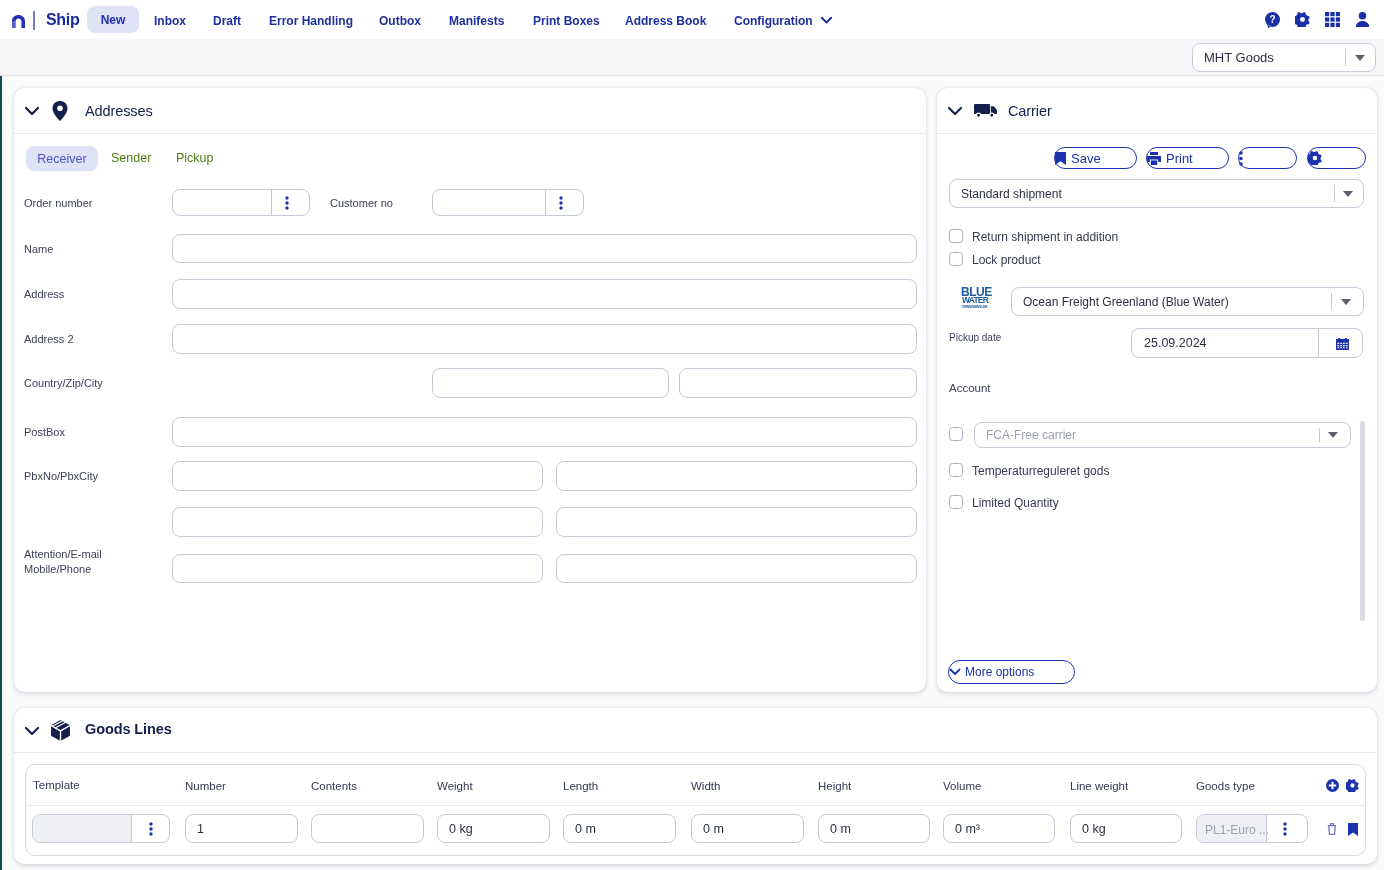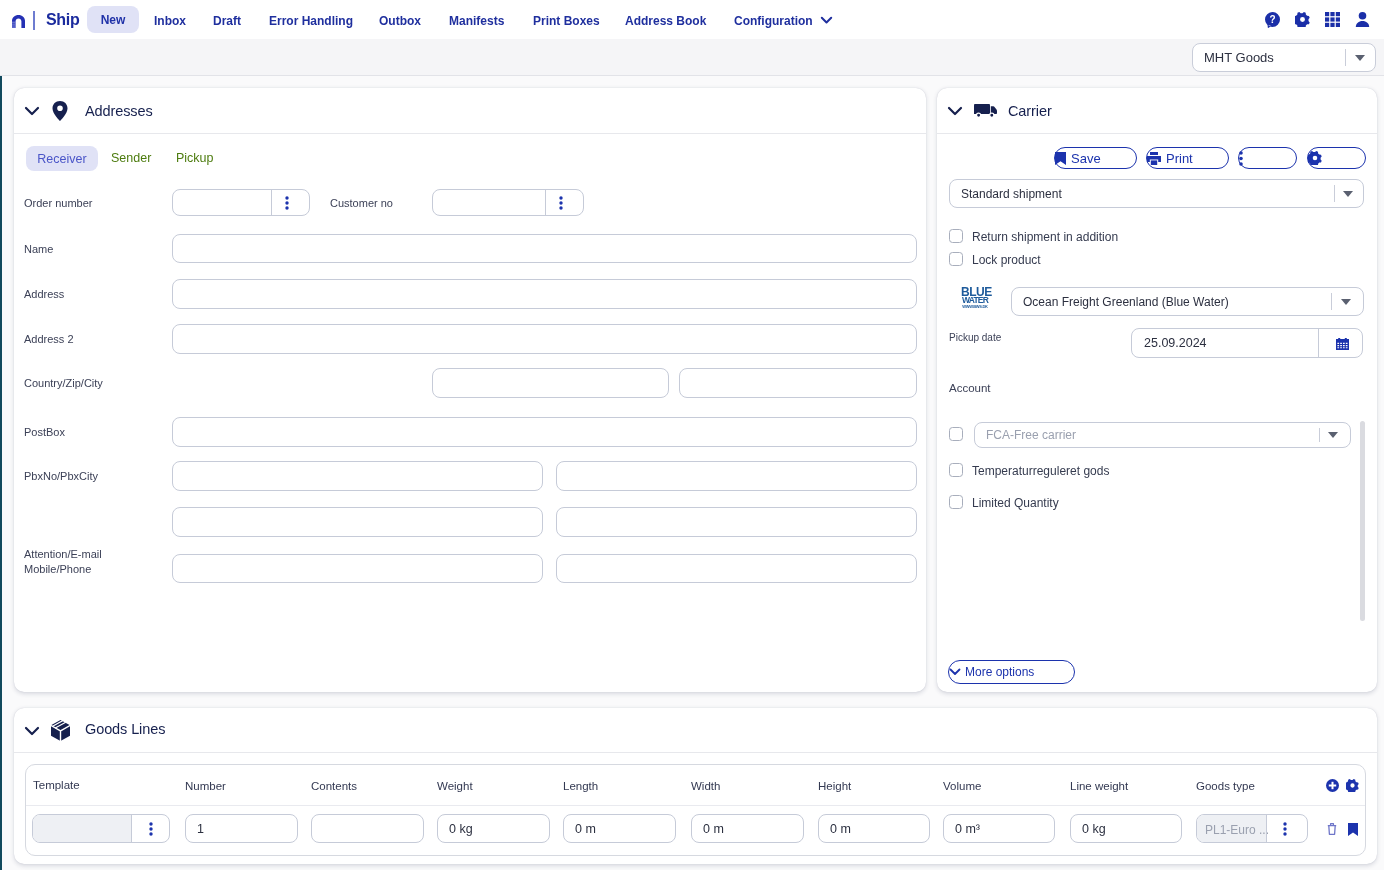--- a/index.html
+++ b/index.html
@@ -278,7 +278,7 @@
         <path d="M-1 5 L9.5 10.9 L20 5 M9.5 10.9 V21.5" stroke="#fff" stroke-width="1.4" fill="none"></path>
         <path d="M4.2 8 L14.7 2.2 M1.6 6.2 L12.1 0.4" stroke="#fff" stroke-width="1.2" fill="none"></path>
       </svg>
-    <div class="ctitle" style="top:13px;">Goods Lines</div>
+    <div class="ctitle" style="top:13px;font-weight:bold;">Goods Lines</div>
   </div>
 
   <div class="abs" style="left:11px; top:56px; width:1341px; height:92px; border:1px solid #d6d9e0; border-radius:10px;"></div>

